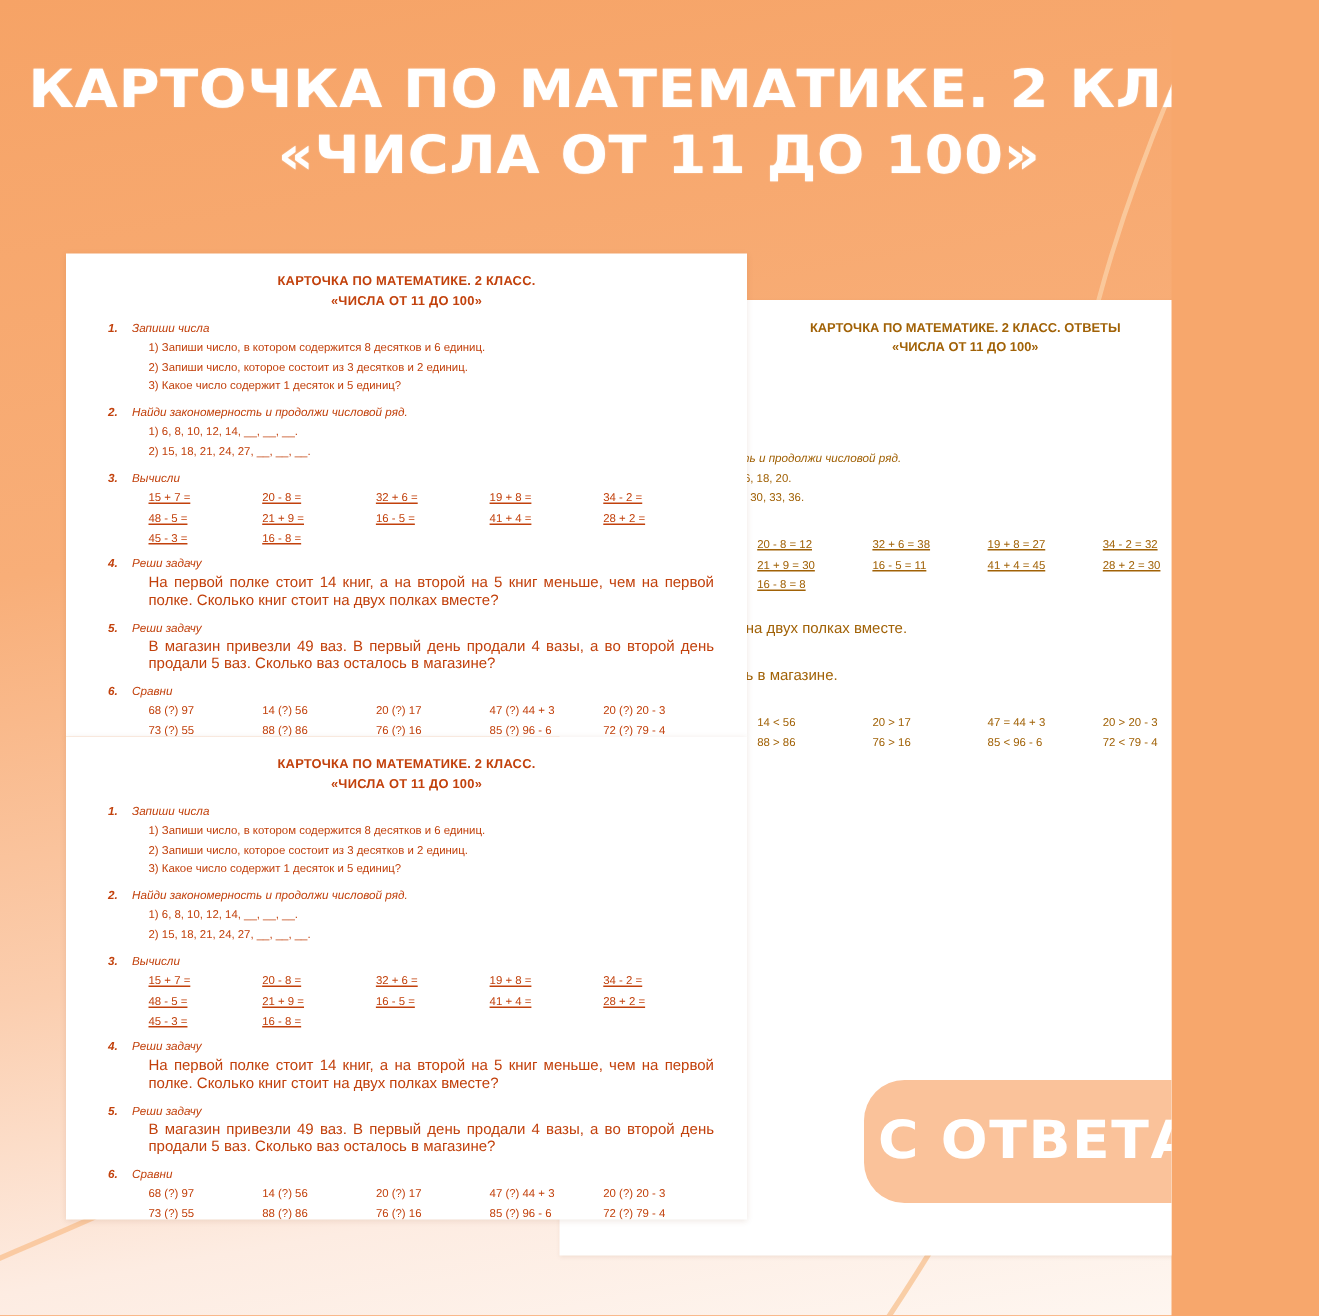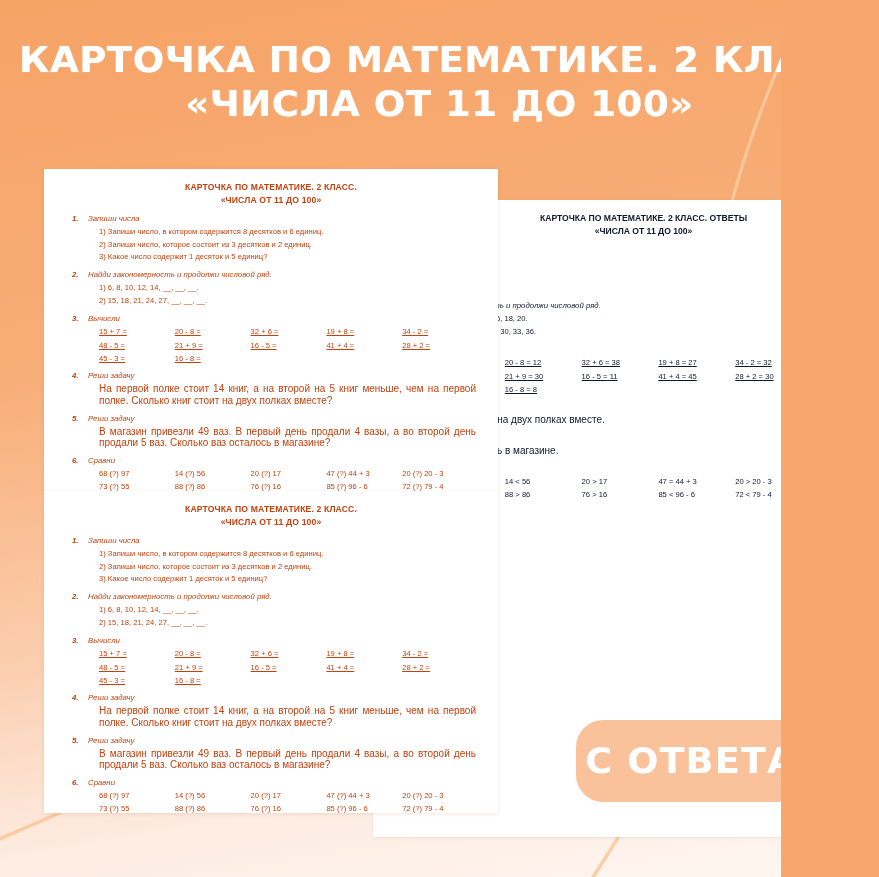--- a/index.html
+++ b/index.html
@@ -160,7 +160,7 @@
   
   .ans-sheet {
     padding: 12px 22px 10px 22px;
-    color: #0f172a;
+    color: #a16207;
   }
   .ans-title {
     text-align: center;

